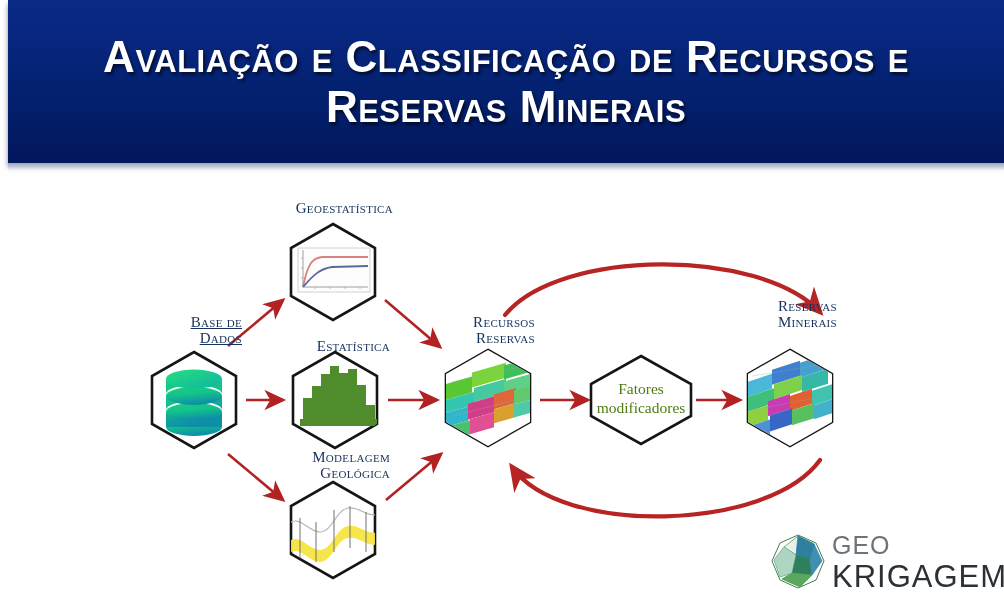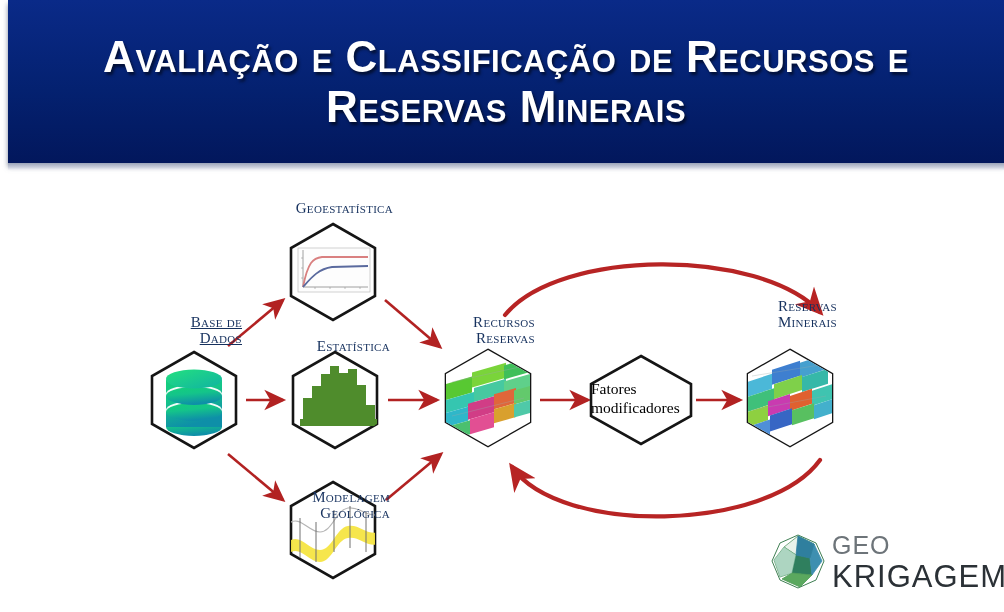--- a/index.html
+++ b/index.html
@@ -50,7 +50,7 @@
     pointer-events:none;
   }
   .hex-text{
-    position:absolute;color:#000000;
+    position:absolute;text-align:center;color:#4d7c0f;
     font-family:"Liberation Serif",serif;font-size:15.5px;line-height:1.25;
     white-space:pre-line;
   }

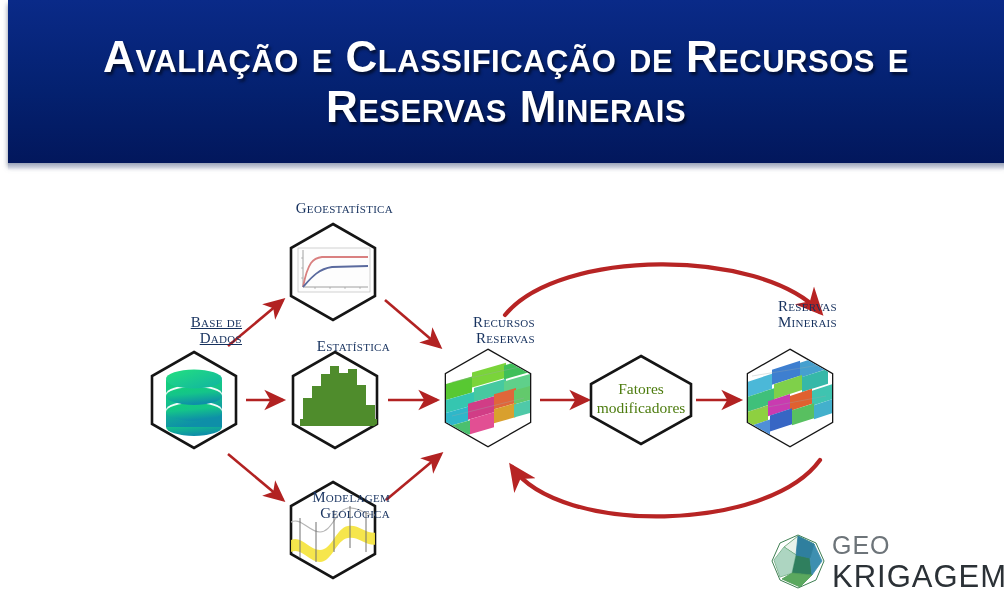--- a/index.html
+++ b/index.html
@@ -270,7 +270,7 @@
 
     <div class="node-label" style="left:280px;top:168px;width:110px;">Estatística</div>
 
-    <div class="node-label" style="left:278px;top:279px;width:112px;margin-top:40px;">Modelagem
+    <div class="node-label" style="left:278px;top:279px;width:112px;">Modelagem
 Geológica</div>
 
     <div class="node-label" style="left:443px;top:144px;width:92px;">Recursos

